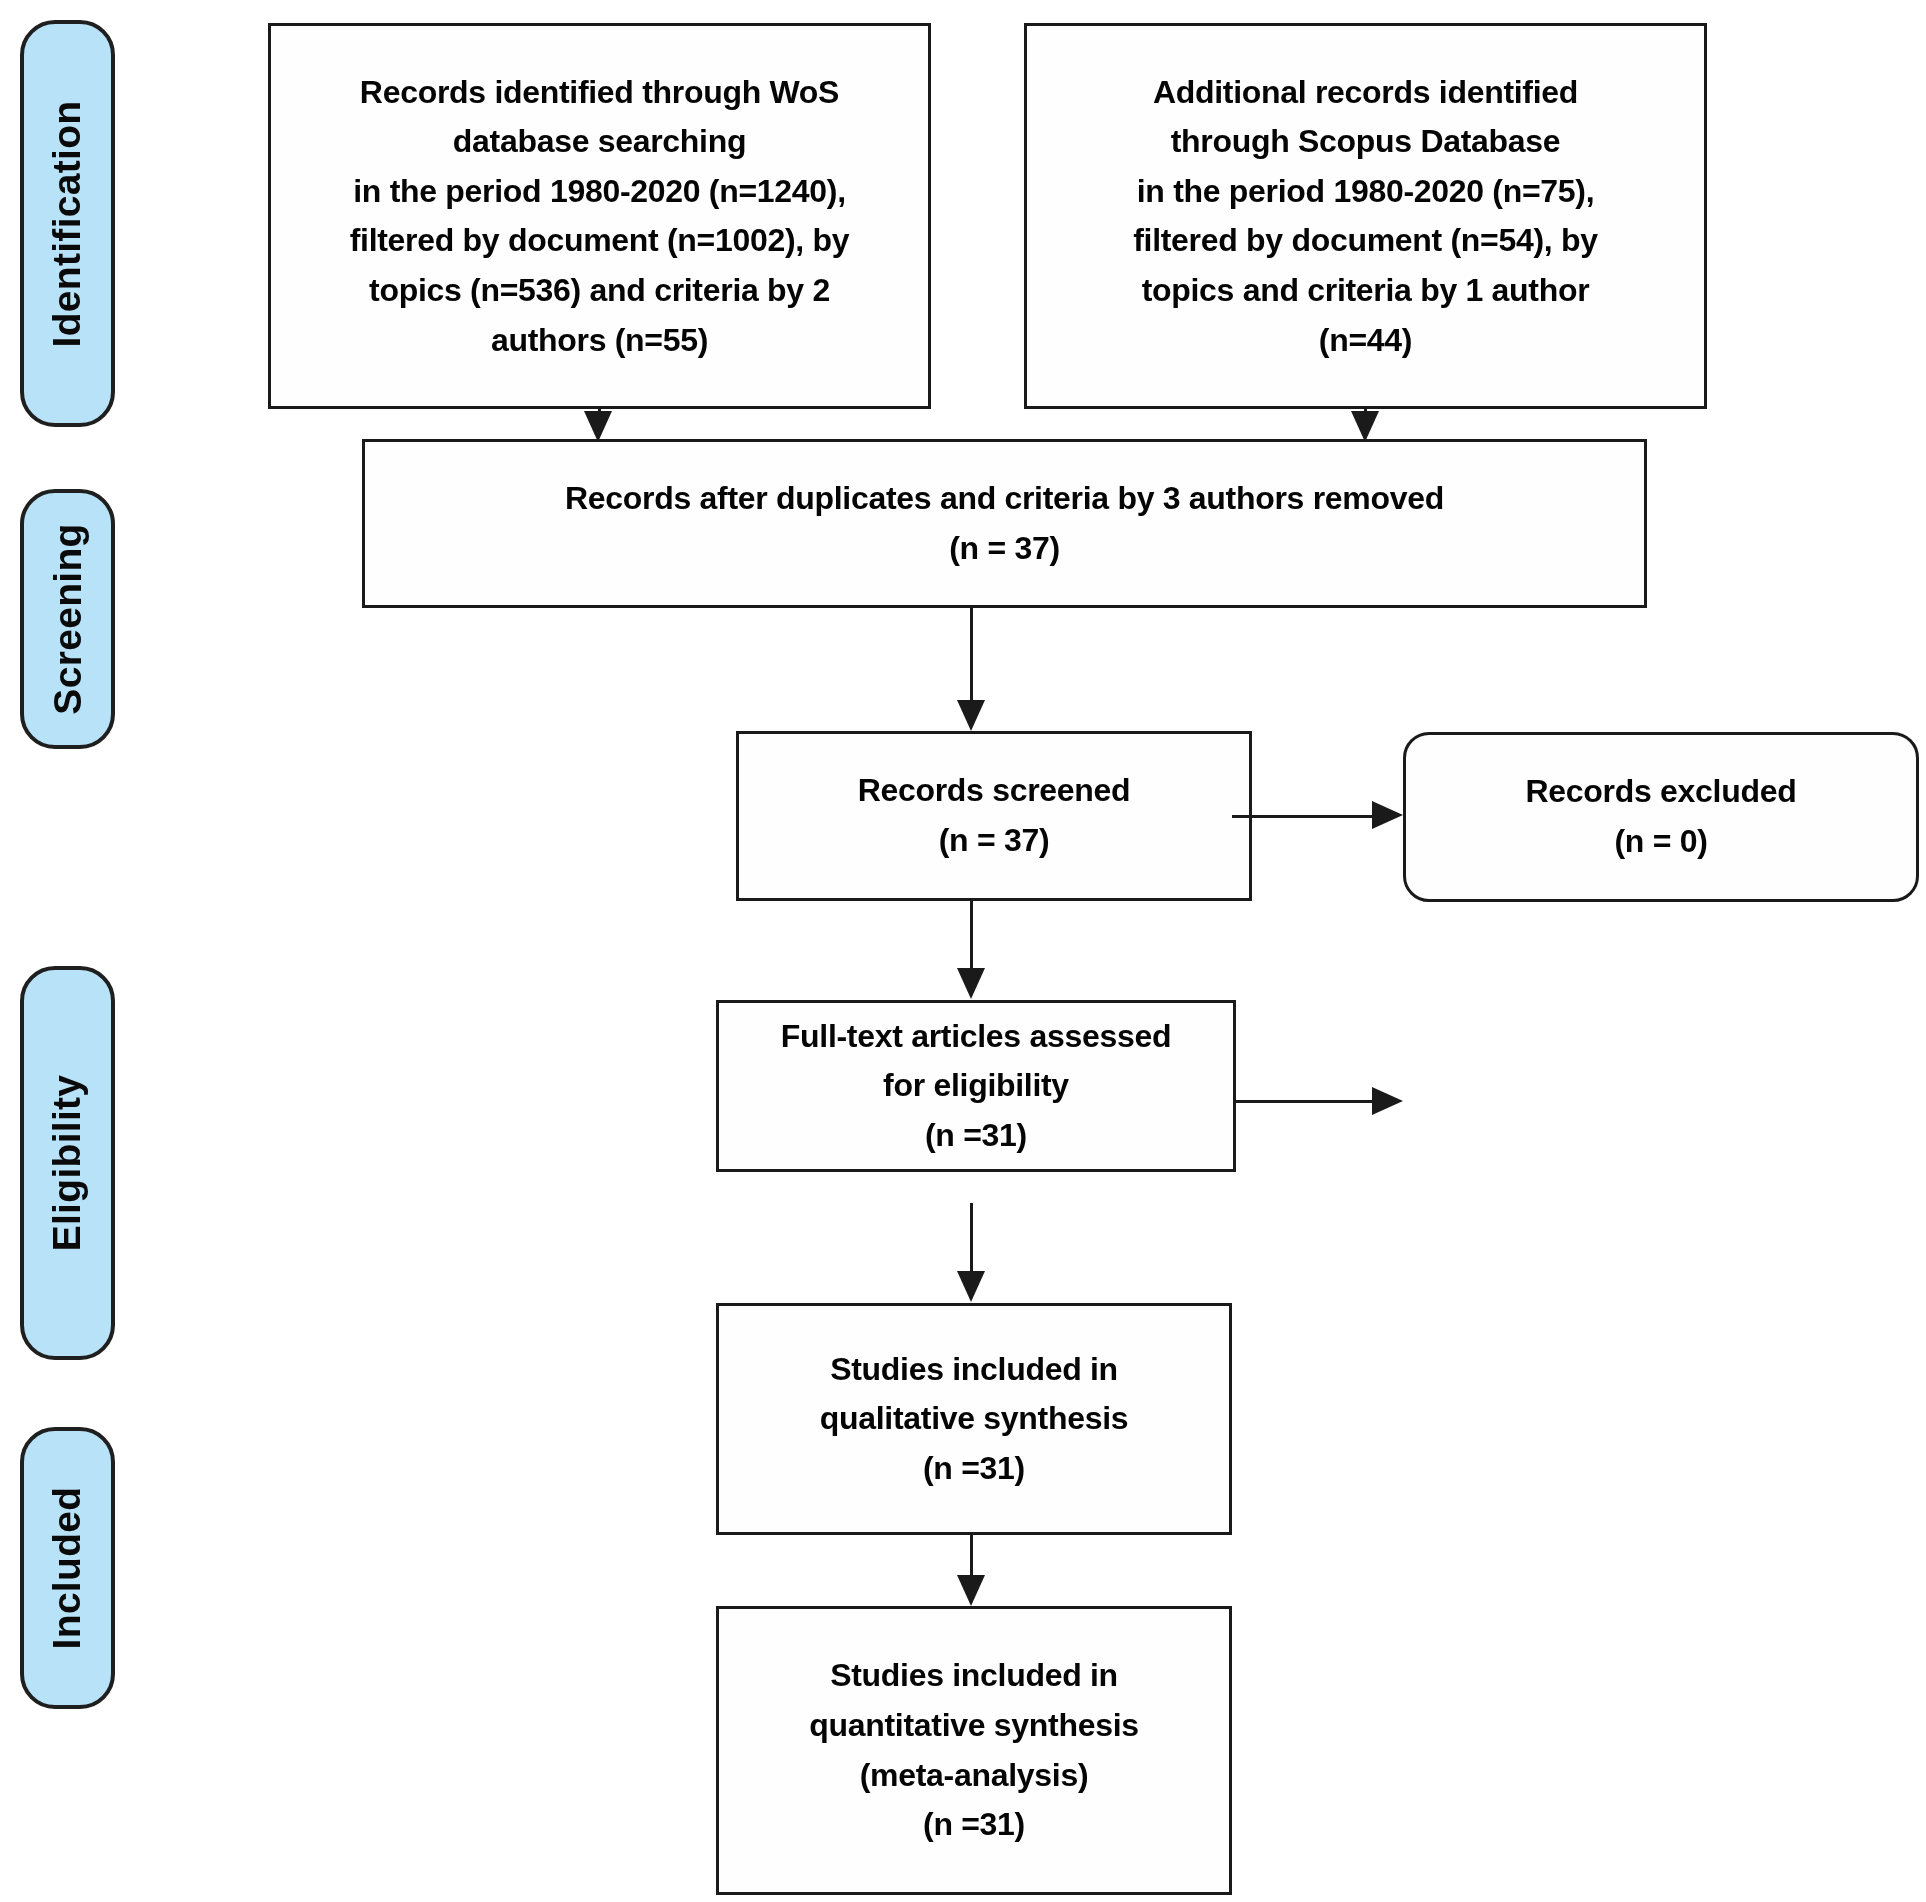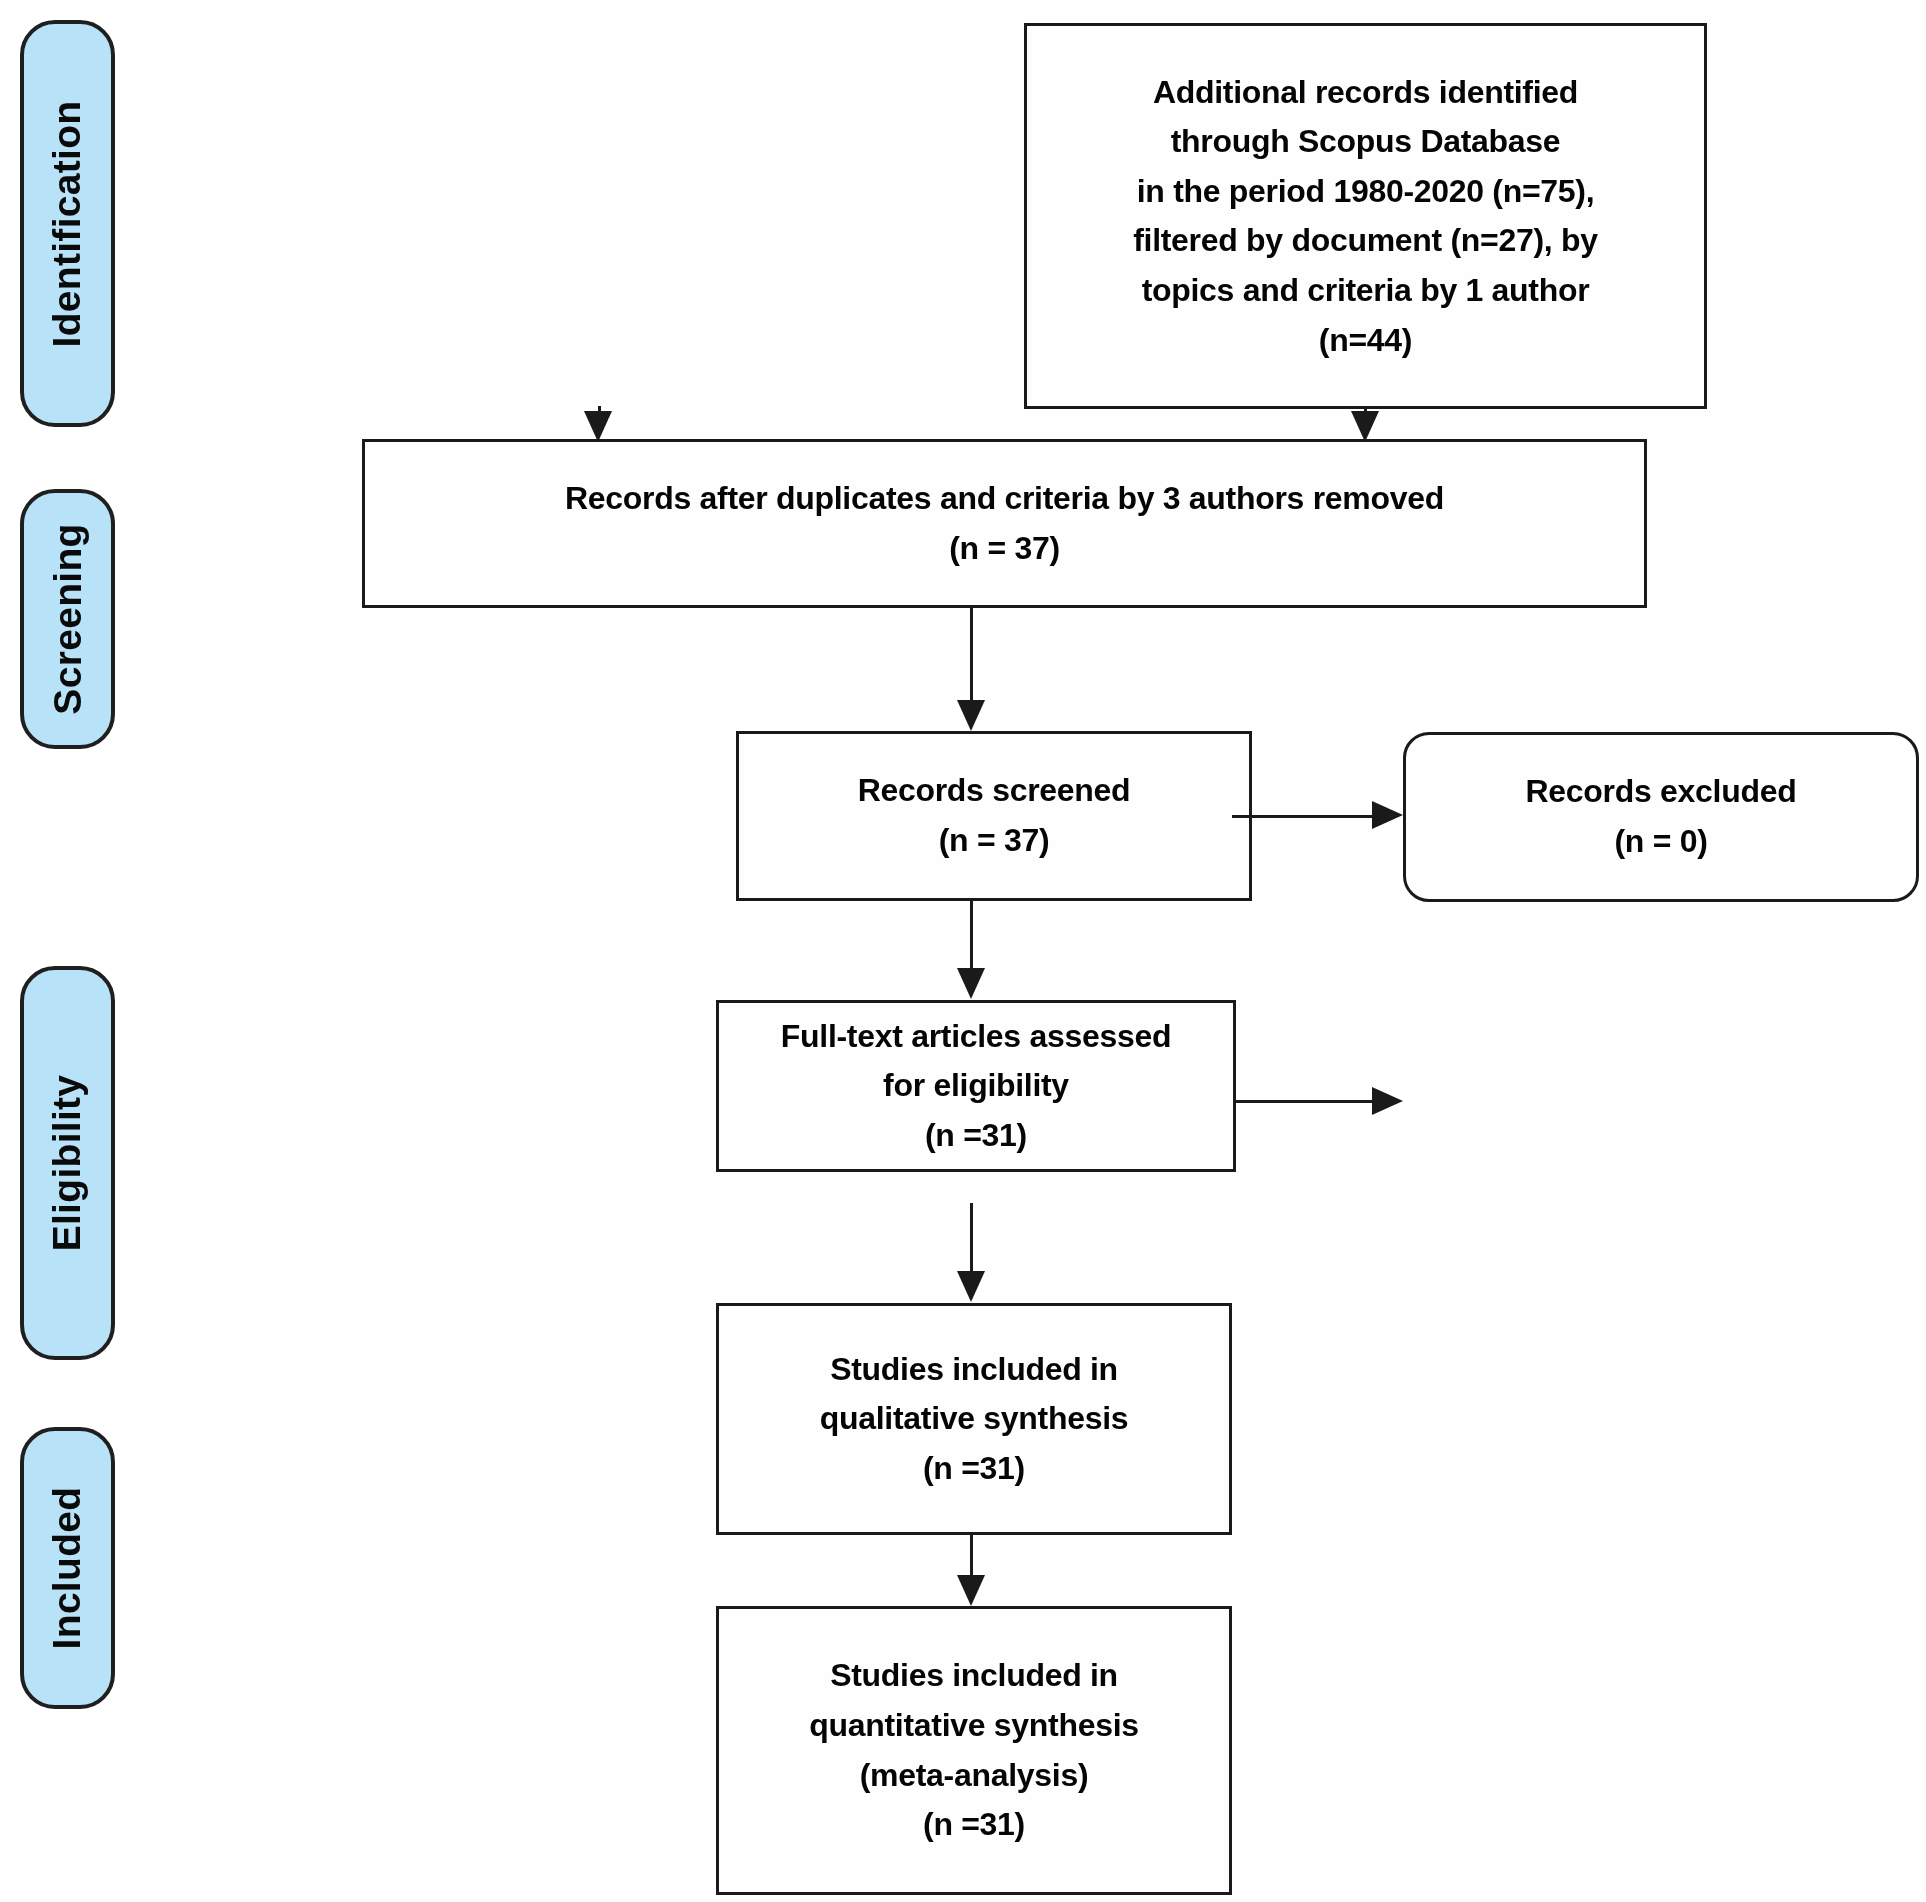--- a/index.html
+++ b/index.html
@@ -73,6 +73,12 @@
     <span>Included</span>
   </div>
 
+  <div class="fbox" style="left:268px;top:23.4px;width:663px;height:386px;">Records identified through WoS
+database searching
+in the period 1980-2020 (n=1240),
+filtered by document (n=1002), by
+topics (n=536) and criteria by 2
+authors (n=55)</div>
   <div class="fbox" style="left:1024px;top:23.4px;width:683px;height:386px;">Additional records identified
 through Scopus Database
 in the period 1980-2020 (n=75),

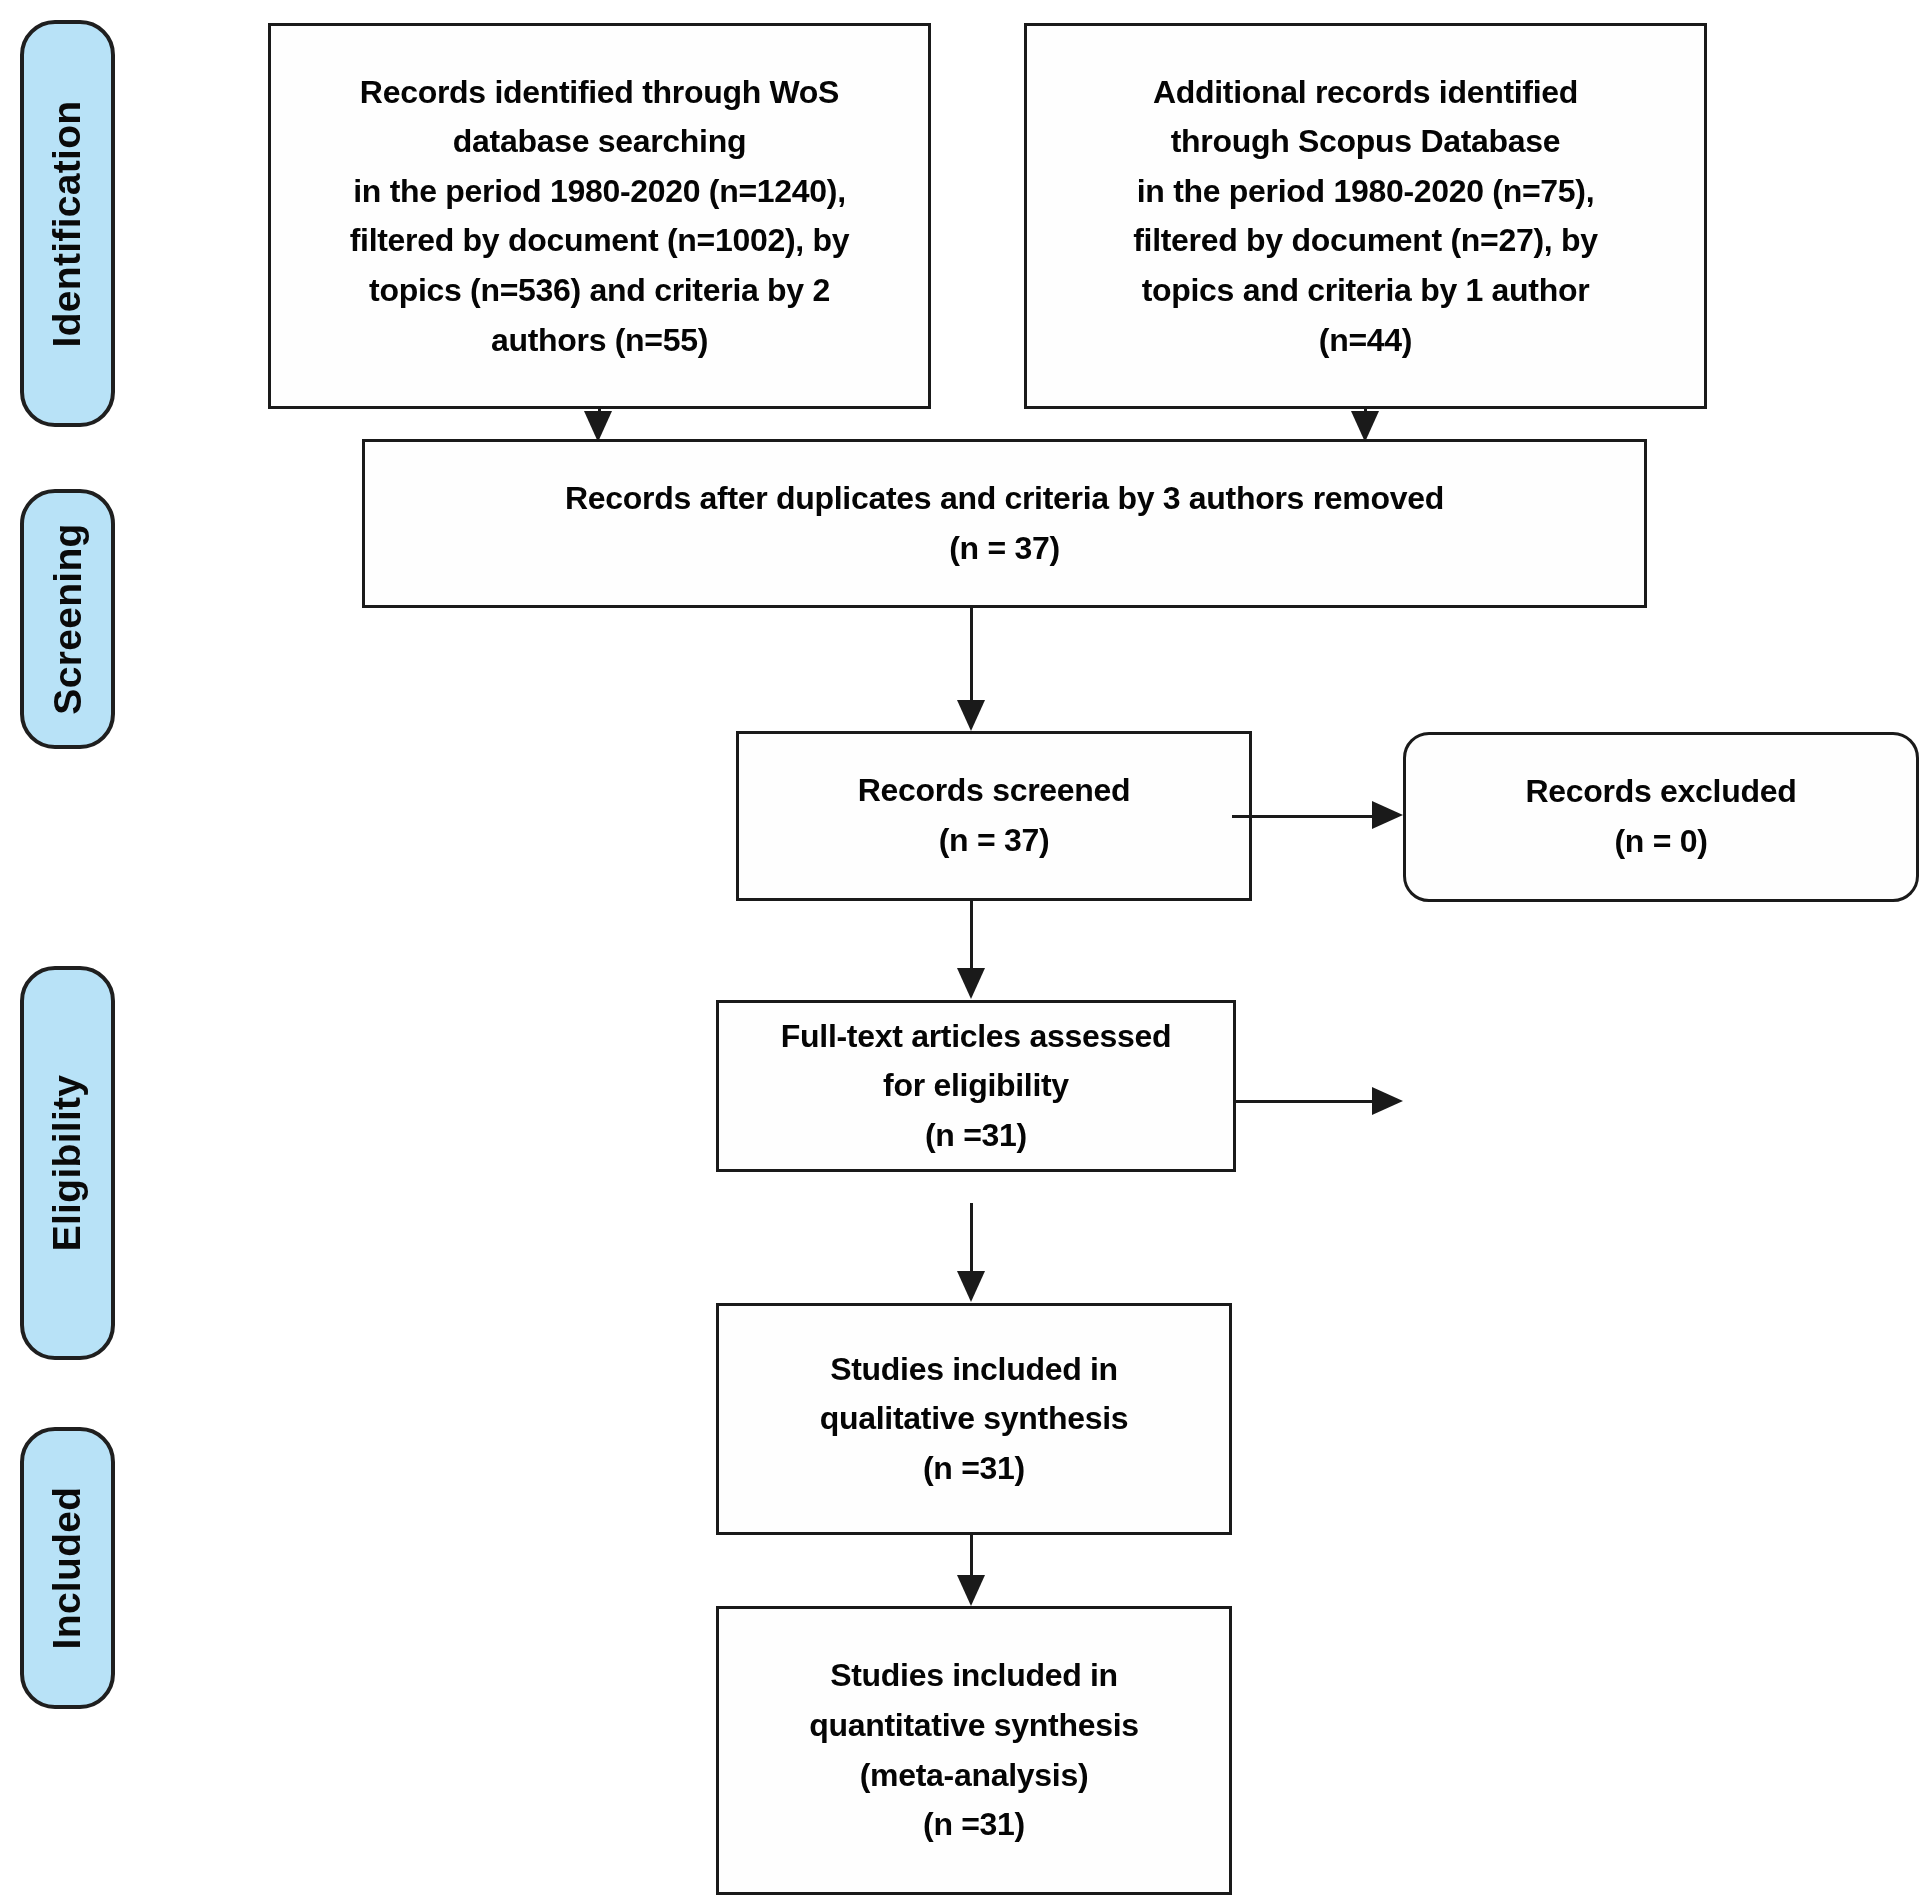--- a/index.html
+++ b/index.html
@@ -82,7 +82,7 @@
   <div class="fbox" style="left:1024px;top:23.4px;width:683px;height:386px;">Additional records identified
 through Scopus Database
 in the period 1980-2020 (n=75),
-filtered by document (n=27), by
+filtered by document (n=54), by
 topics and criteria by 1 author
 (n=44)</div>
 

